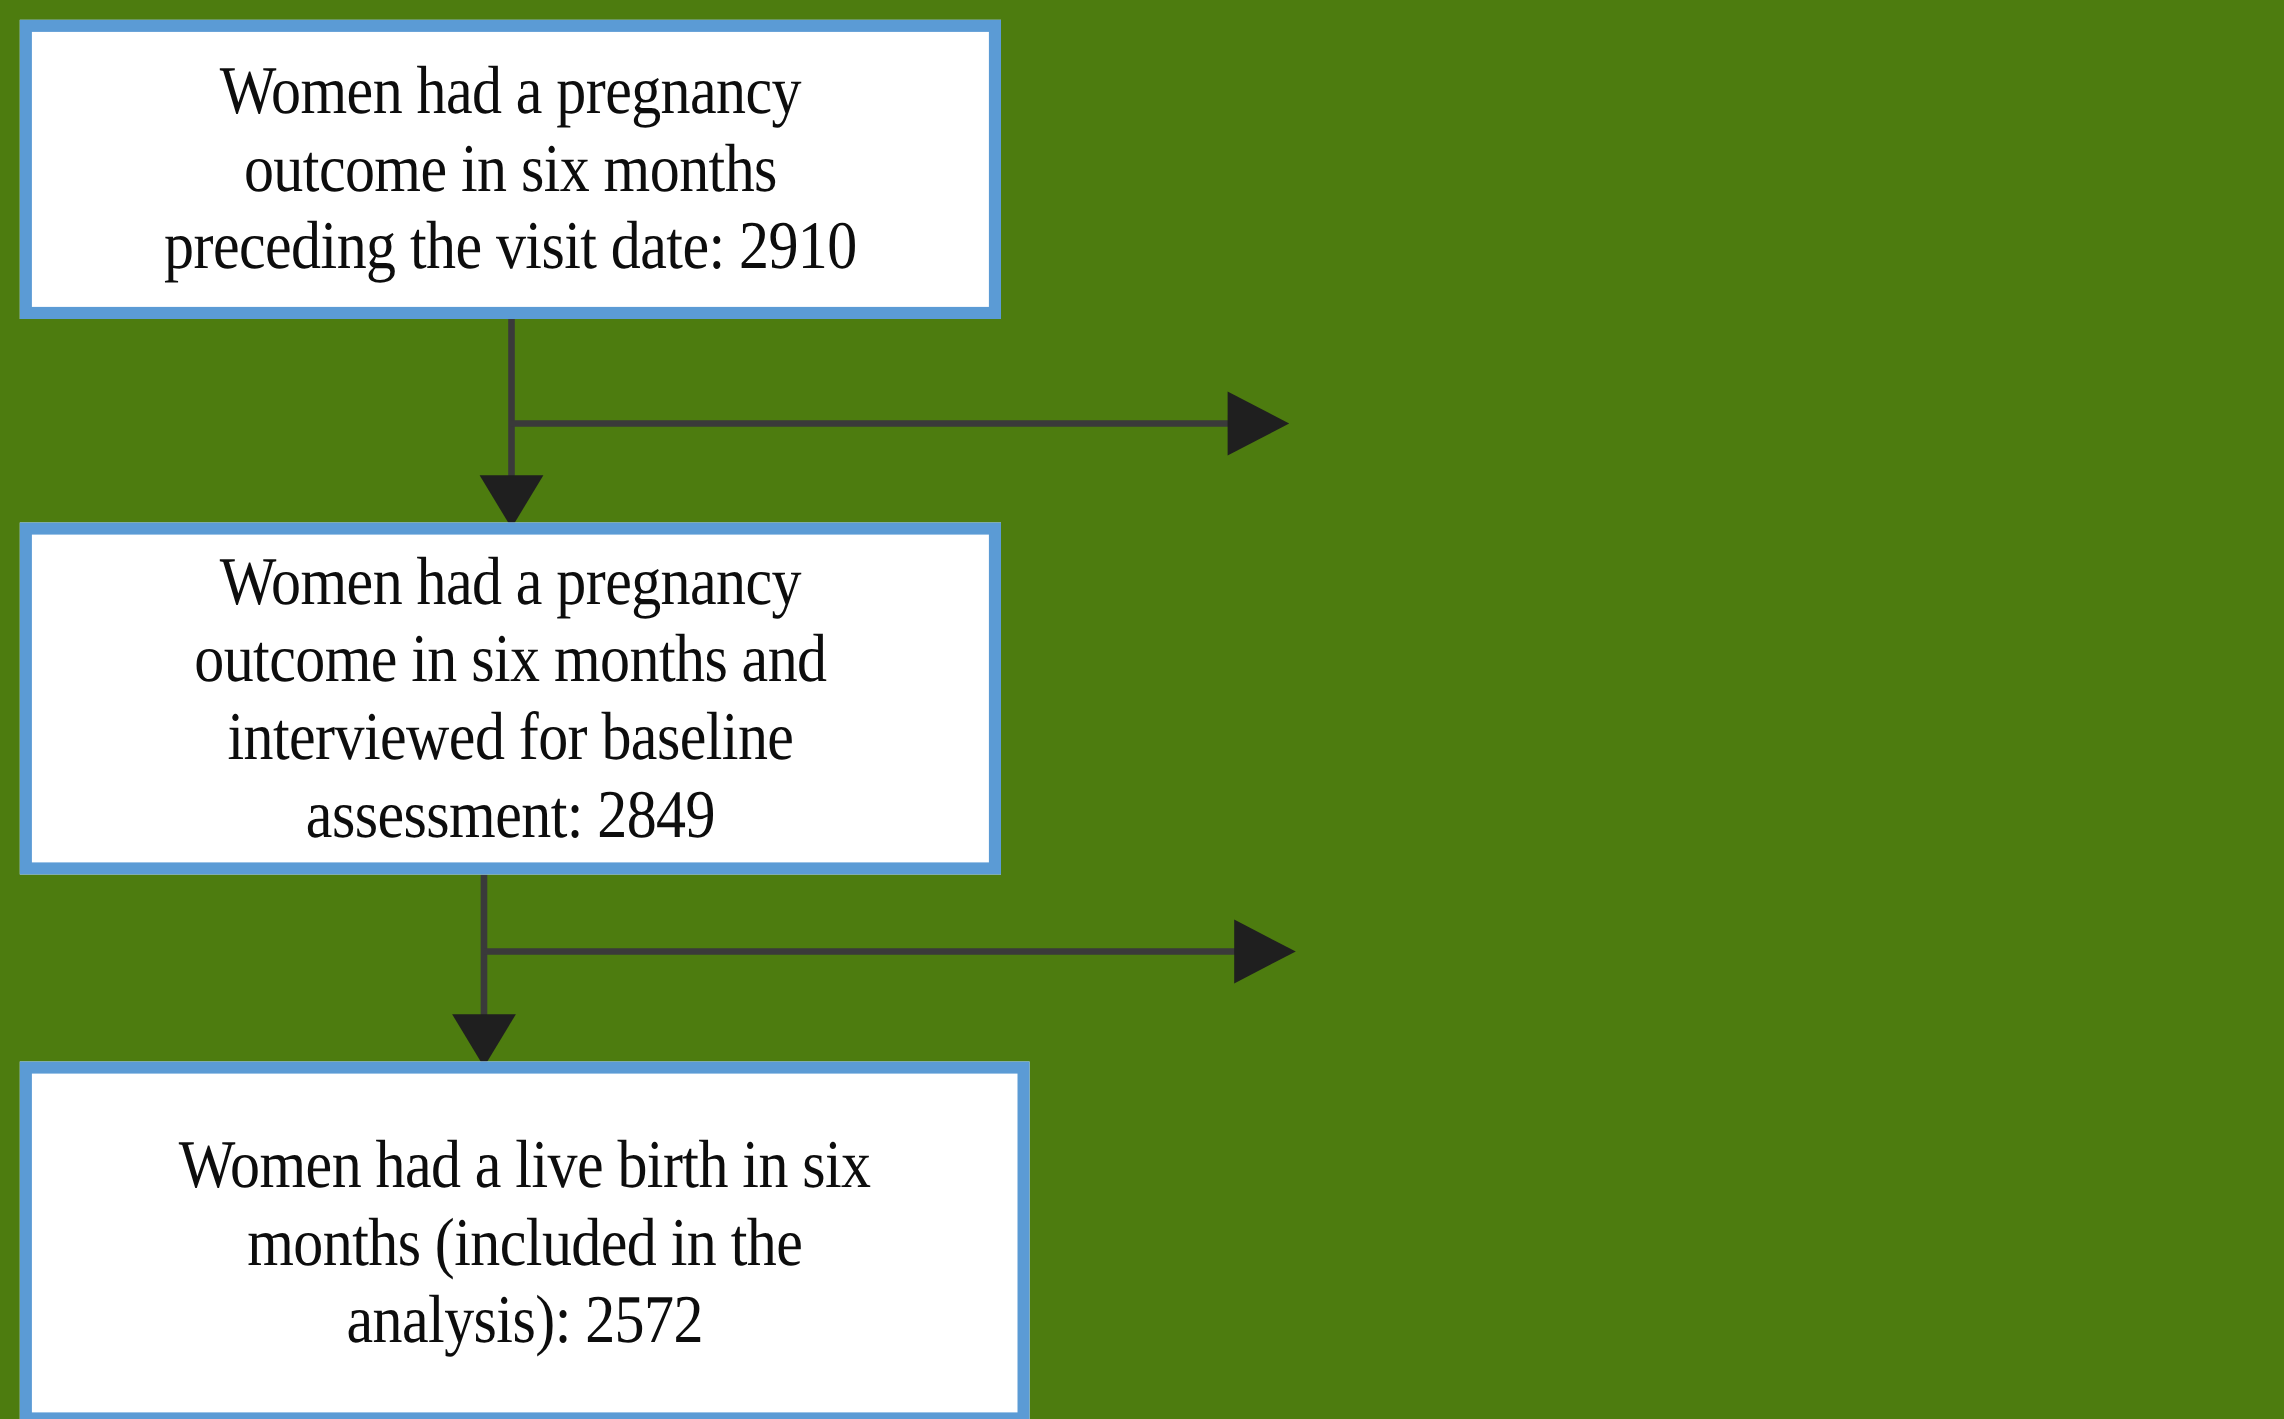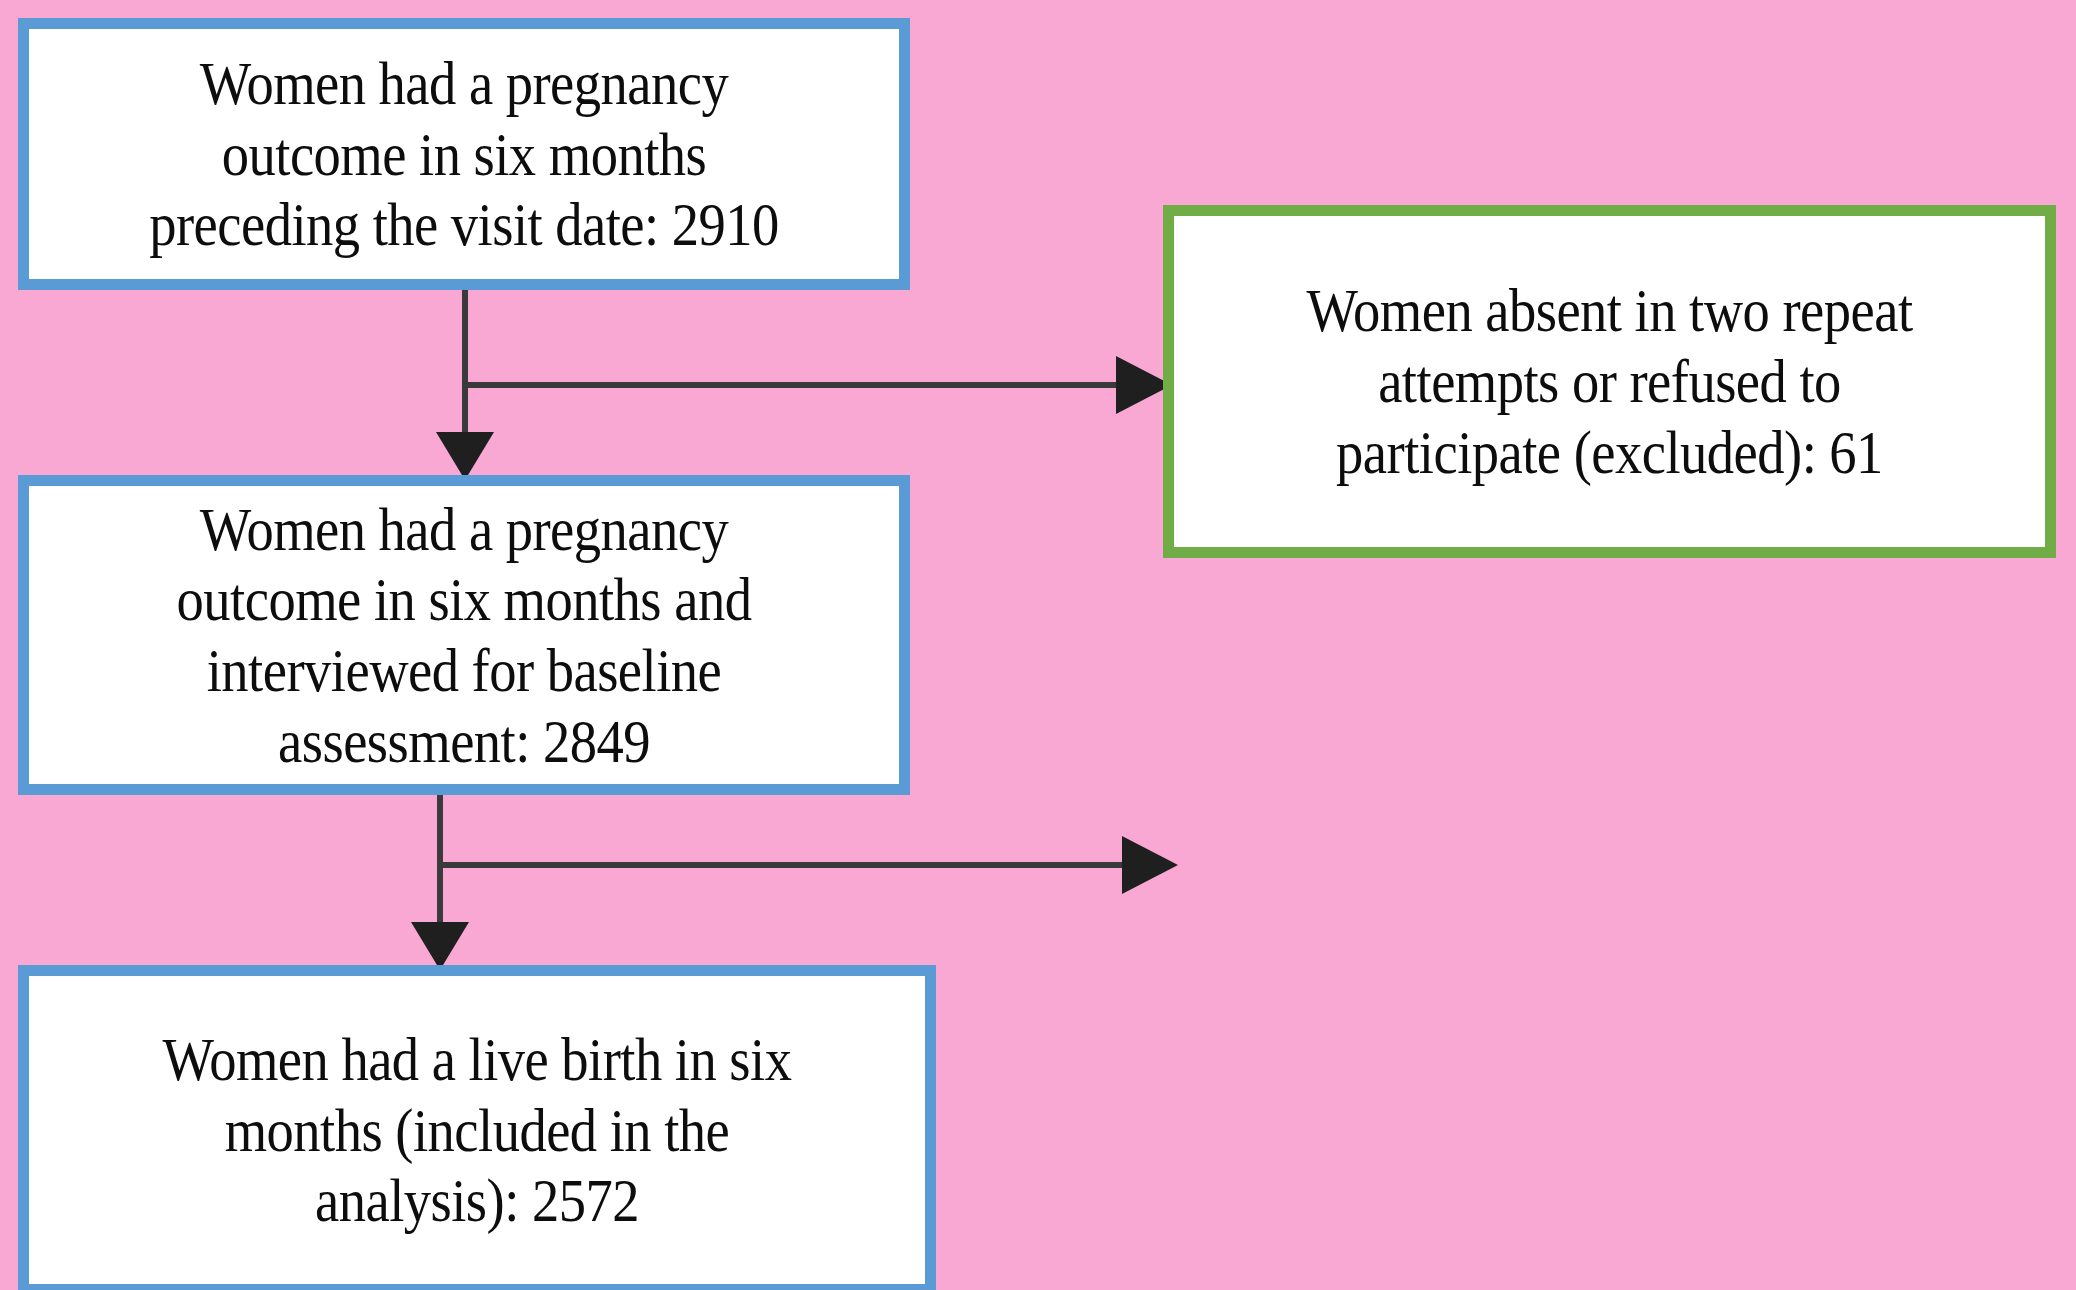--- a/index.html
+++ b/index.html
@@ -12,7 +12,7 @@
     position: relative;
     width: 2076px;
     height: 1290px;
-    background: #f9a8d4;
+    background: #4d7c0f;
     overflow: hidden;
     font-family: "Liberation Serif", "DejaVu Serif", serif;
   }

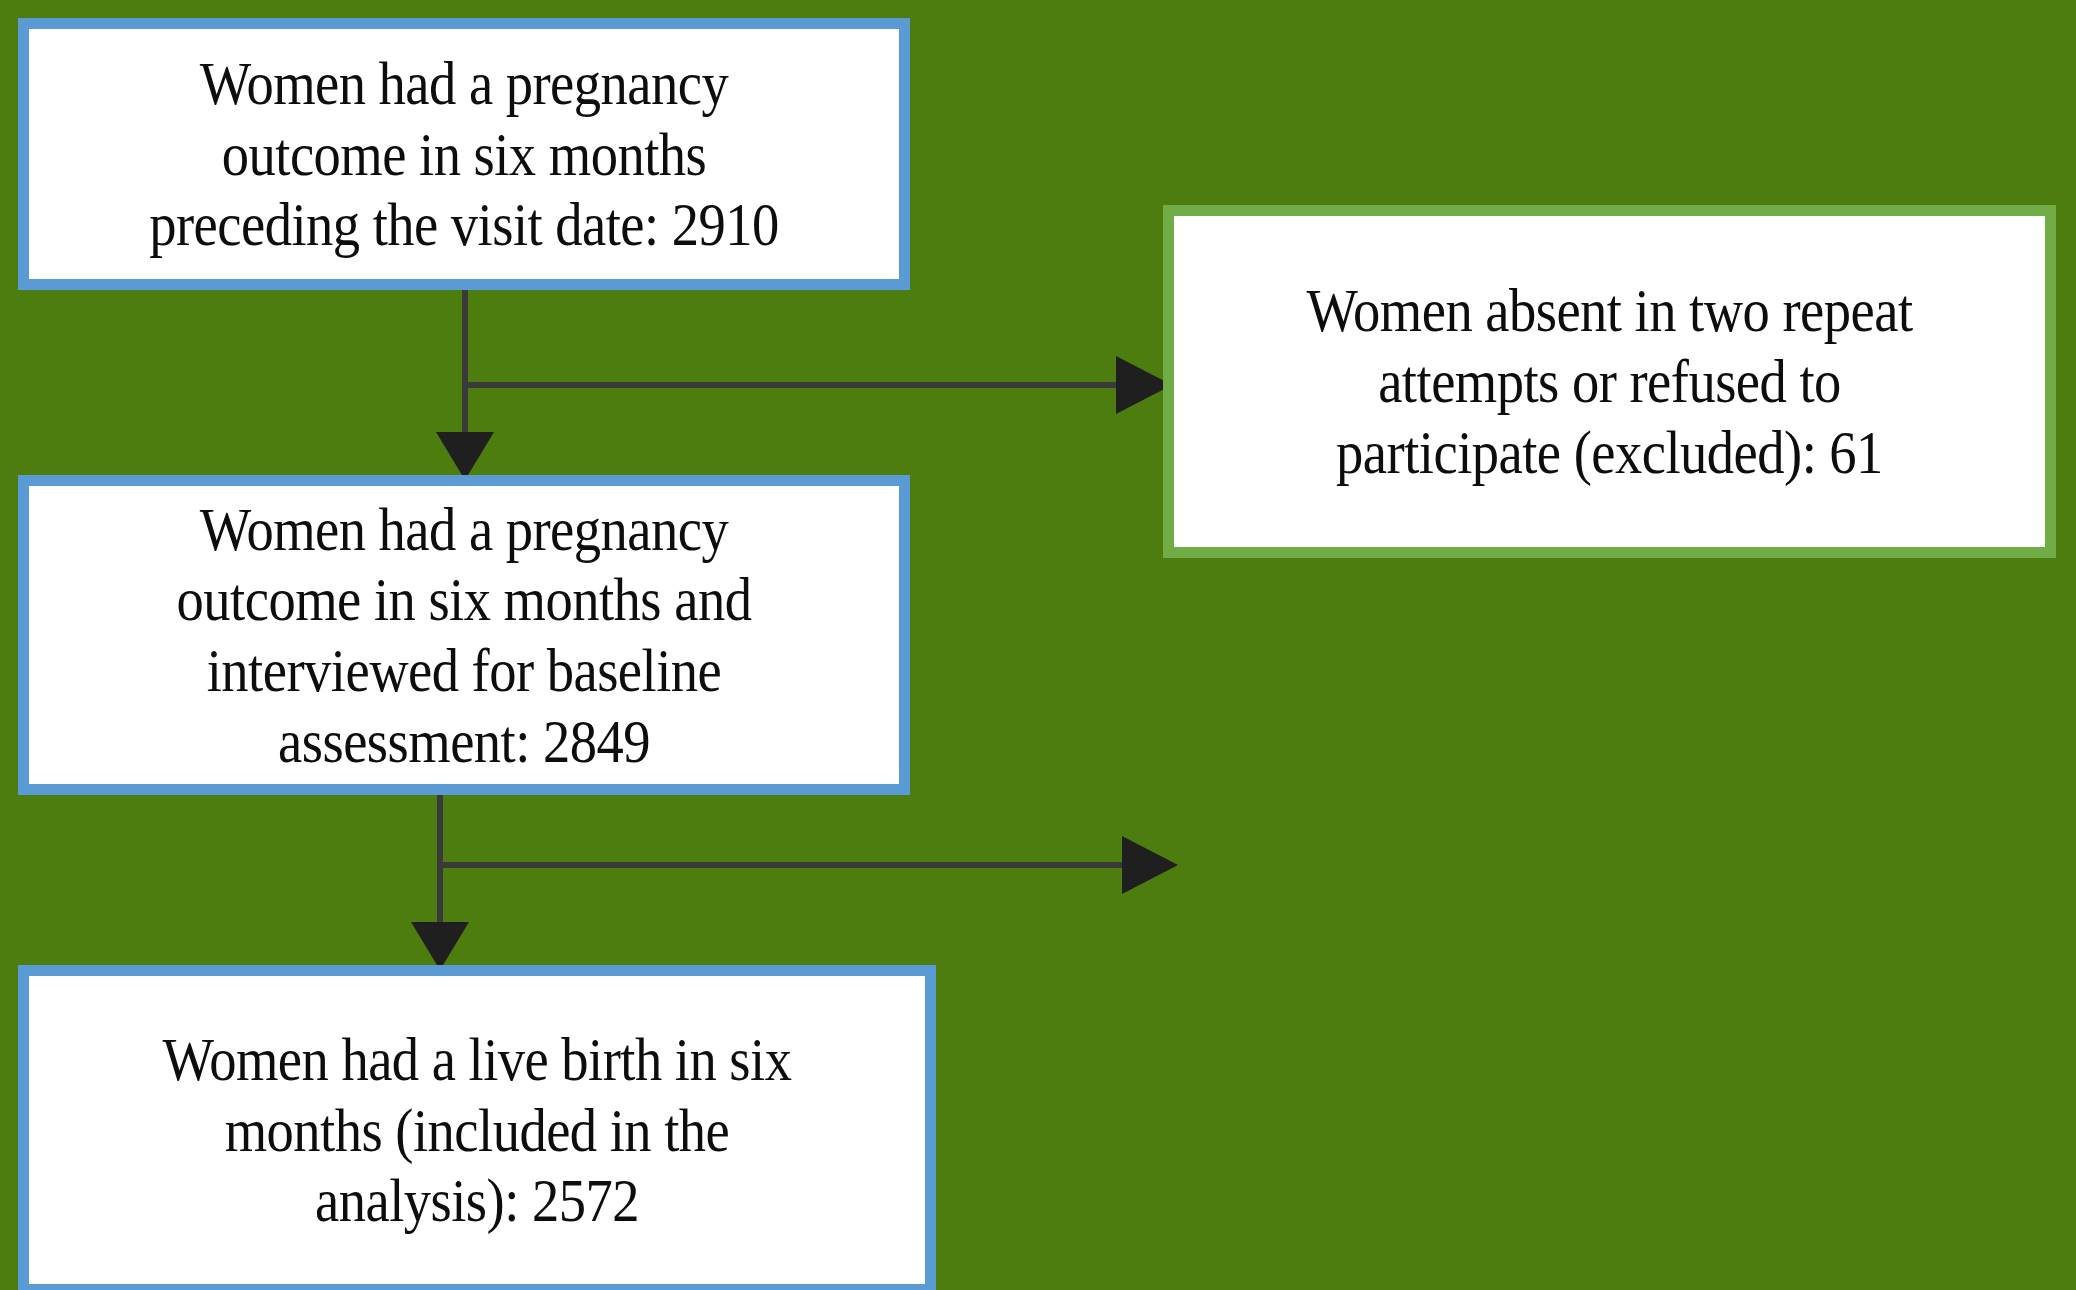--- a/index.html
+++ b/index.html
@@ -114,13 +114,6 @@
     </div>
   </div>
 
-  <div class="flow-box green" id="box-excl-absent">
-    <div class="inner">
-      <span class="box-text">Women absent in two repeat
-attempts or refused to
-participate (excluded):  61</span>
-    </div>
-  </div>
 
   <div class="flow-box blue" id="box-baseline">
     <div class="inner">

